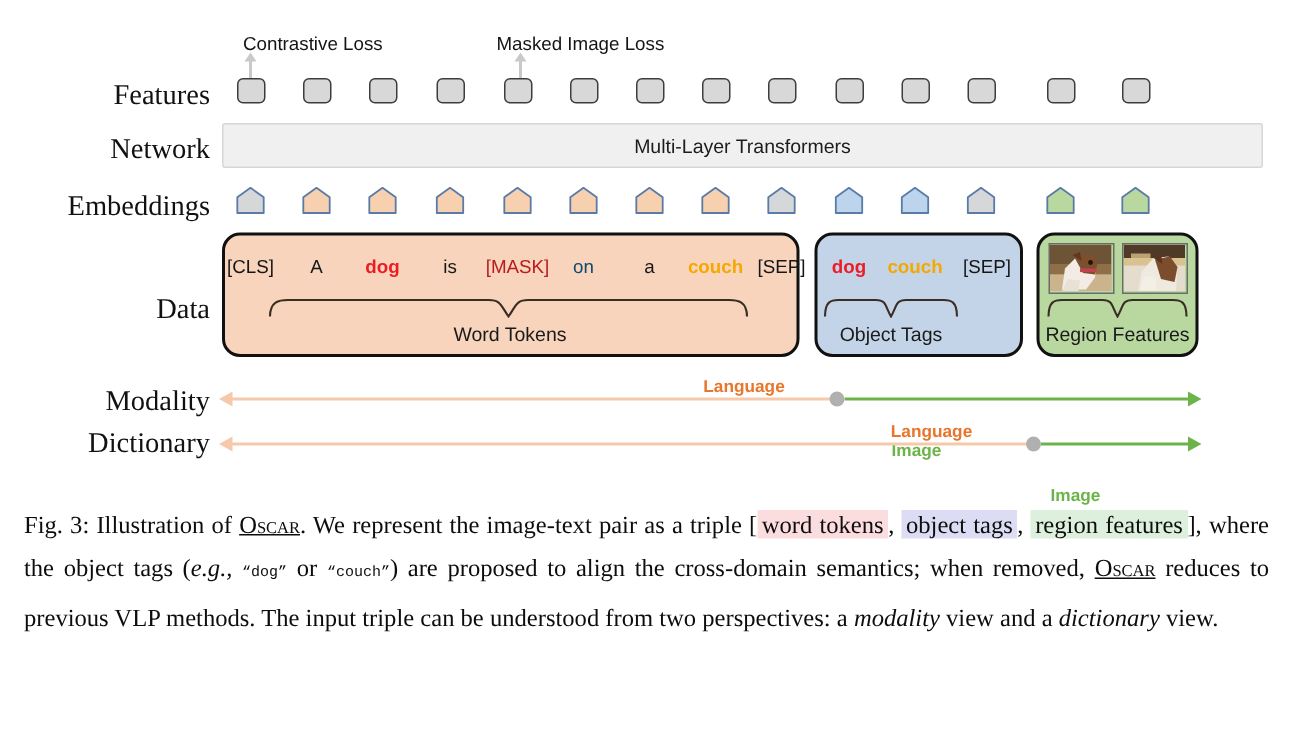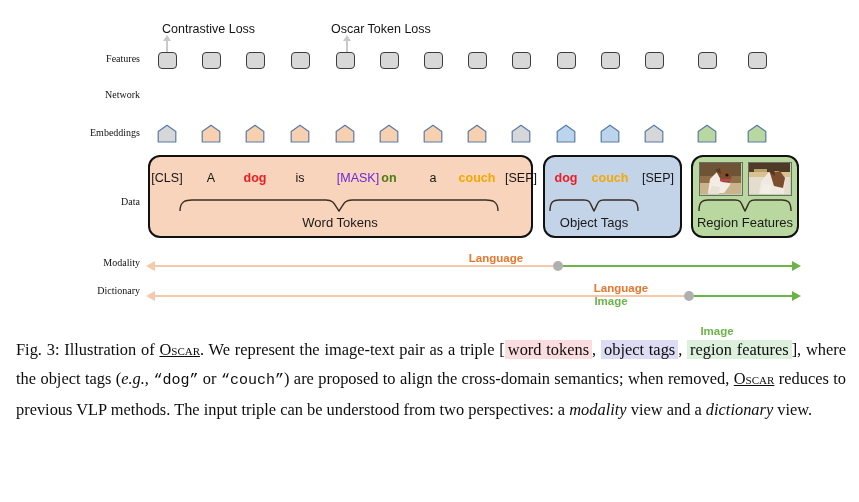--- a/index.html
+++ b/index.html
@@ -181,7 +181,7 @@
   <div class="losslabel" style="left:162px;top:22px;">Contrastive Loss</div>
   <div class="lossarrow" style="left:166px;top:40px;height:12px;"></div>
 
-  <div class="losslabel" style="left:331px;top:22px;">Oscar Token Loss</div>
+  <div class="losslabel" style="left:331px;top:22px;">Masked Image Loss</div>
   <div class="lossarrow" style="left:346px;top:40px;height:12px;"></div>
 
   <div id="features-row">

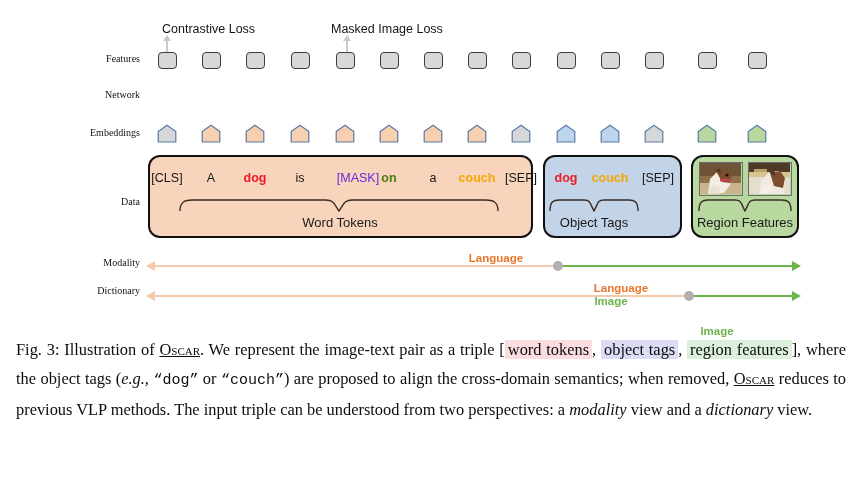--- a/index.html
+++ b/index.html
@@ -16,7 +16,7 @@
   .rowlabel{
     position:absolute;
     font-family:"Liberation Serif", serif;
-    font-size:10px;
+    font-size:19px;
     color:#111;
     text-align:right;
     white-space:nowrap;

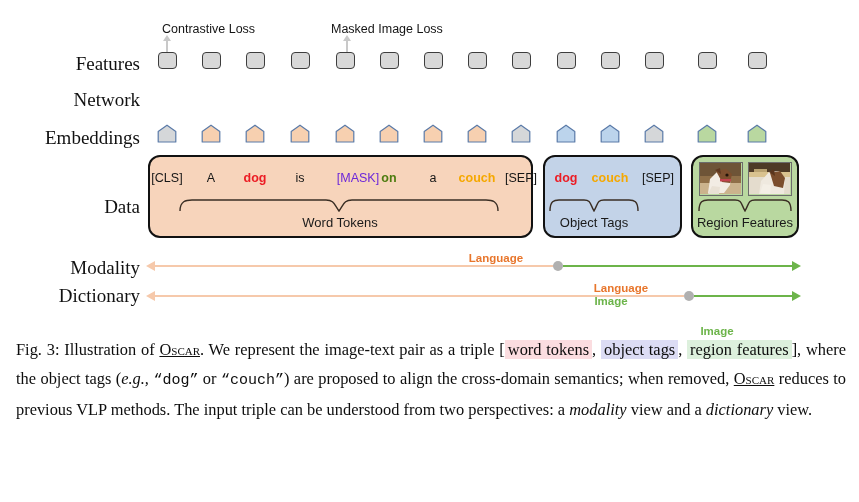--- a/index.html
+++ b/index.html
@@ -201,6 +201,9 @@
       <div class="featbox" style="left: 747.5px; top: 52px;"></div>
     </div>
 
+  <div class="netbar" style="left:148px;top:82px;width:694px;height:30px;">
+    <span>Multi-Layer Transformers</span>
+  </div>
 
   <div id="embeddings-row">
       <div class="emb" style="left: 157px; top: 124px;">

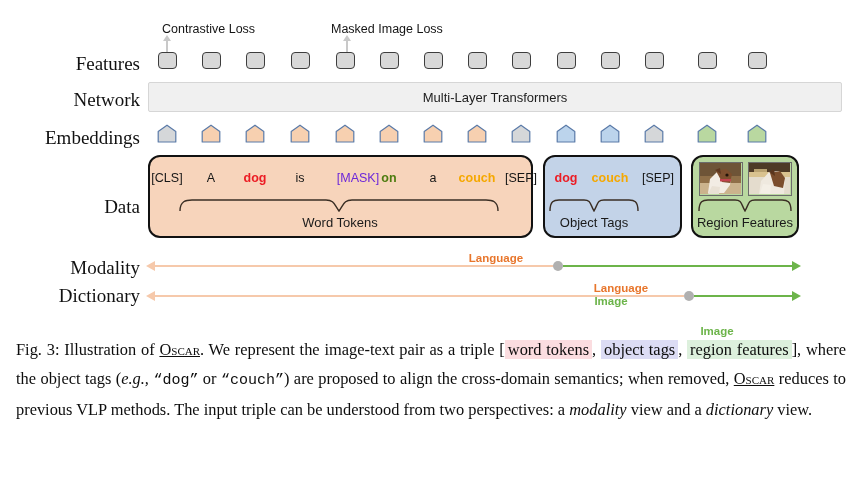--- a/index.html
+++ b/index.html
@@ -284,7 +284,7 @@
       <div class="tok" style="left: 211px; top: 171px; color: rgb(22, 22, 22);">A</div>
       <div class="tok b" style="left: 255px; top: 171px; color: rgb(236, 28, 36);">dog</div>
       <div class="tok" style="left: 300px; top: 171px; color: rgb(22, 22, 22);">is</div>
-      <div class="tok" style="left: 345px; top: 171px; color: #6d28d9; margin-left: 13px;">[MASK]</div>
+      <div class="tok" style="left: 345px; top: 171px; color: #b91c1c;">[MASK]</div>
       <div class="tok" style="left: 389px; top: 171px; color: #4d7c0f; font-weight: bold;">on</div>
       <div class="tok" style="left: 433px; top: 171px; color: rgb(22, 22, 22);">a</div>
       <div class="tok b" style="left: 477px; top: 171px; color: rgb(245, 168, 0);">couch</div>

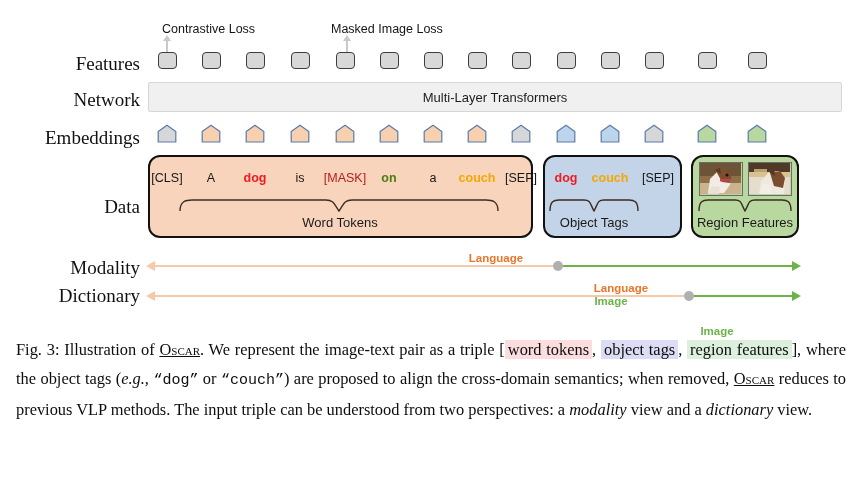--- a/index.html
+++ b/index.html
@@ -285,7 +285,7 @@
       <div class="tok b" style="left: 255px; top: 171px; color: rgb(236, 28, 36);">dog</div>
       <div class="tok" style="left: 300px; top: 171px; color: rgb(22, 22, 22);">is</div>
       <div class="tok" style="left: 345px; top: 171px; color: #b91c1c;">[MASK]</div>
-      <div class="tok" style="left: 389px; top: 171px; color: #4d7c0f; font-weight: bold;">on</div>
+      <div class="tok" style="left: 389px; top: 171px; color: #0c4a6e;">on</div>
       <div class="tok" style="left: 433px; top: 171px; color: rgb(22, 22, 22);">a</div>
       <div class="tok b" style="left: 477px; top: 171px; color: rgb(245, 168, 0);">couch</div>
       <div class="tok" style="left: 521px; top: 171px; color: rgb(22, 22, 22);">[SEP]</div>

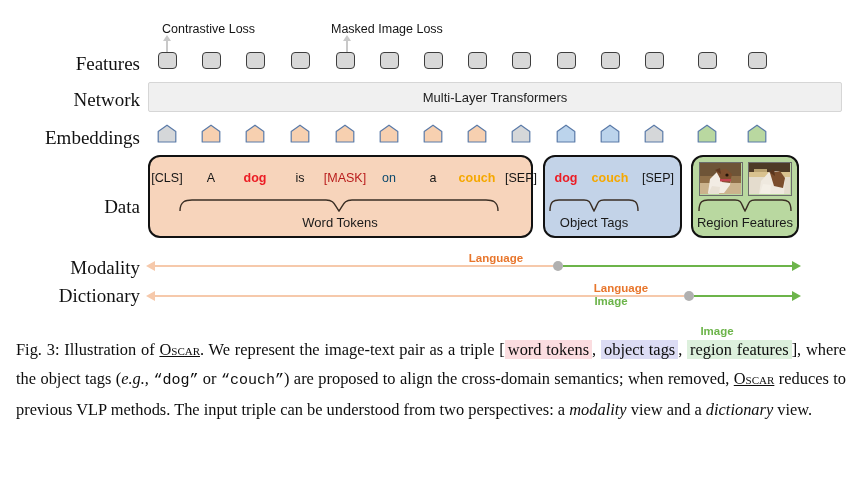--- a/index.html
+++ b/index.html
@@ -163,7 +163,7 @@
   .hl-w{background:#fbdde0;padding:0 3px;}
   .hl-o{background:#dcdcf4;padding:0 3px;}
   .hl-r{background:#ddf0dd;padding:0 3px;}
-  .mono{font-family:"Liberation Mono", monospace;font-size:15px;}
+  .mono{font-family:"Liberation Mono", monospace;font-size:10px;}
   .it{font-style:italic;}
 </style>
 </head>

